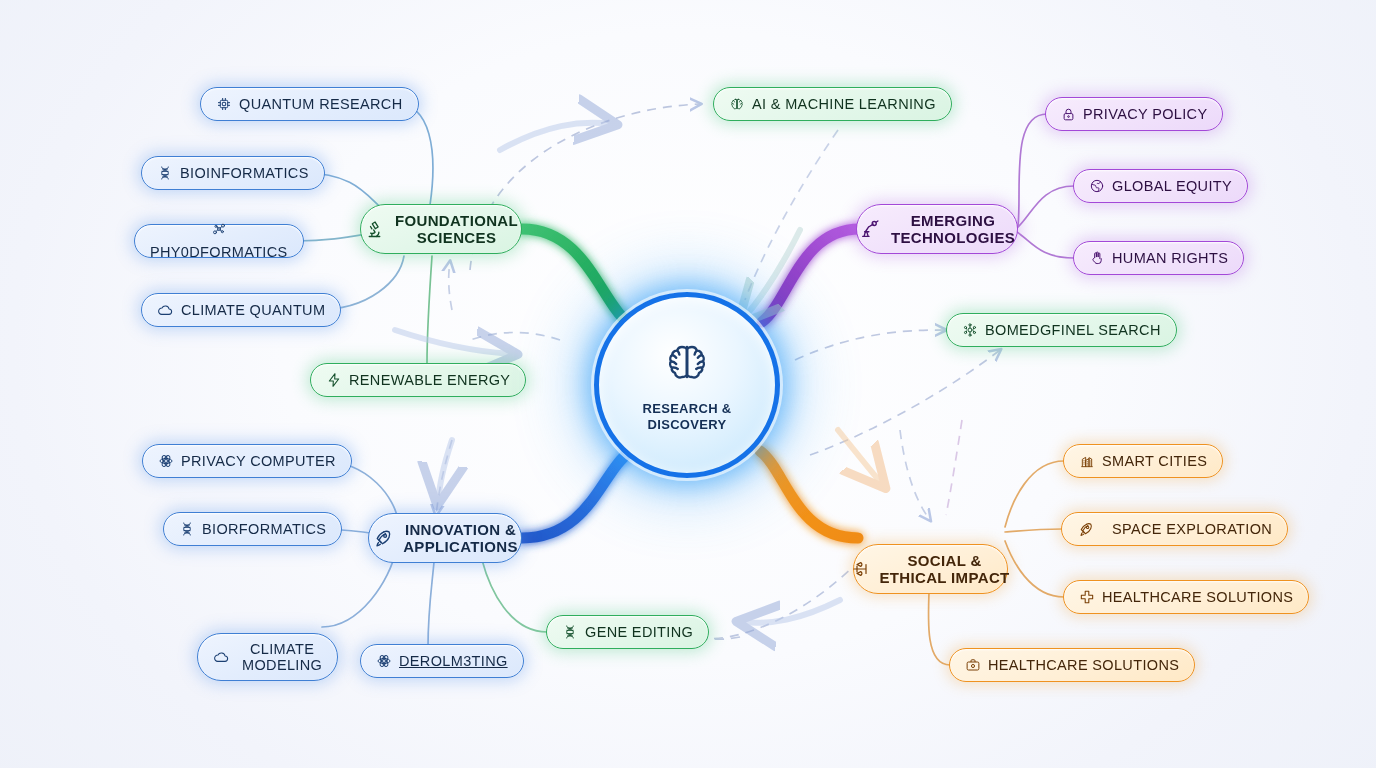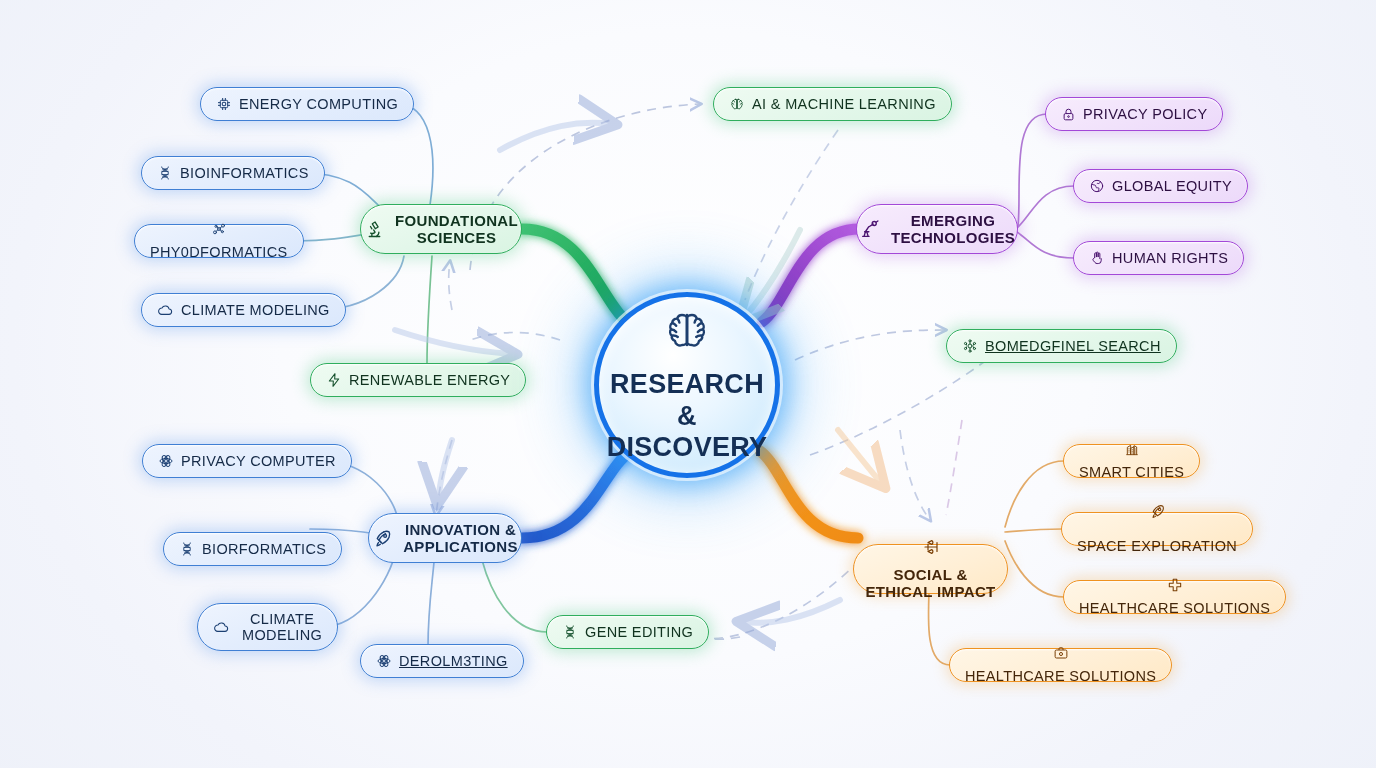--- a/index.html
+++ b/index.html
@@ -274,7 +274,7 @@
         <path d="M10 3v3.5M14 3v3.5M10 17.5V21M14 17.5V21M3 10h3.5M3 14h3.5M17.5 10H21M17.5 14H21"></path>
       </svg>
     </span>
-    <span class="lbl">ENERGY COMPUTING</span>
+    <span class="lbl">QUANTUM RESEARCH</span>
   </div>
 
   <div class="node leaf t-blue" style="left:141px; top:156px;">

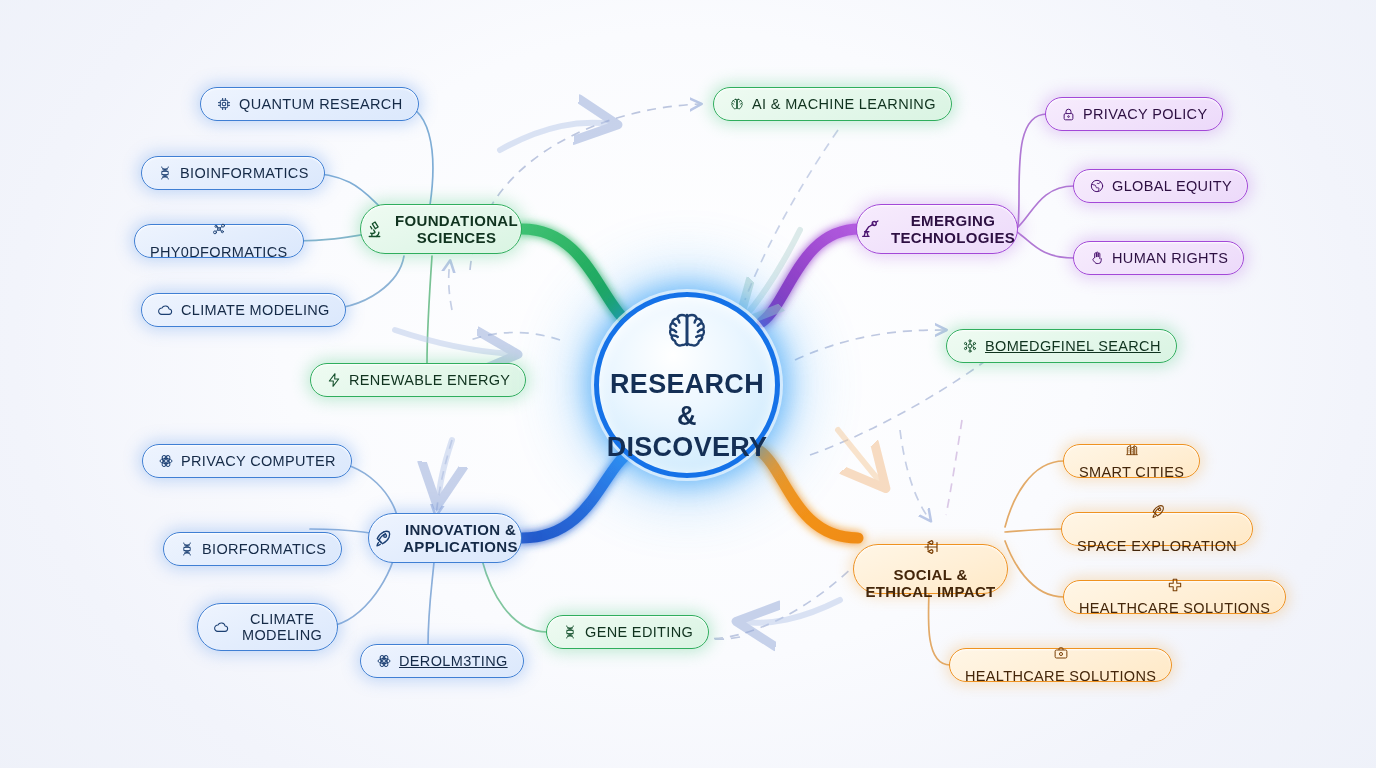--- a/index.html
+++ b/index.html
@@ -308,7 +308,7 @@
         <path d="M6.5 17.5h10.2a3.8 3.8 0 0 0 .3-7.6 5.3 5.3 0 0 0-10-1.3A3.7 3.7 0 0 0 6.5 17.5z"></path>
       </svg>
     </span>
-    <span class="lbl">CLIMATE MODELING</span>
+    <span class="lbl">CLIMATE QUANTUM</span>
   </div>
 
   <div class="node leaf t-purple" style="left:1045px; top:97px;">

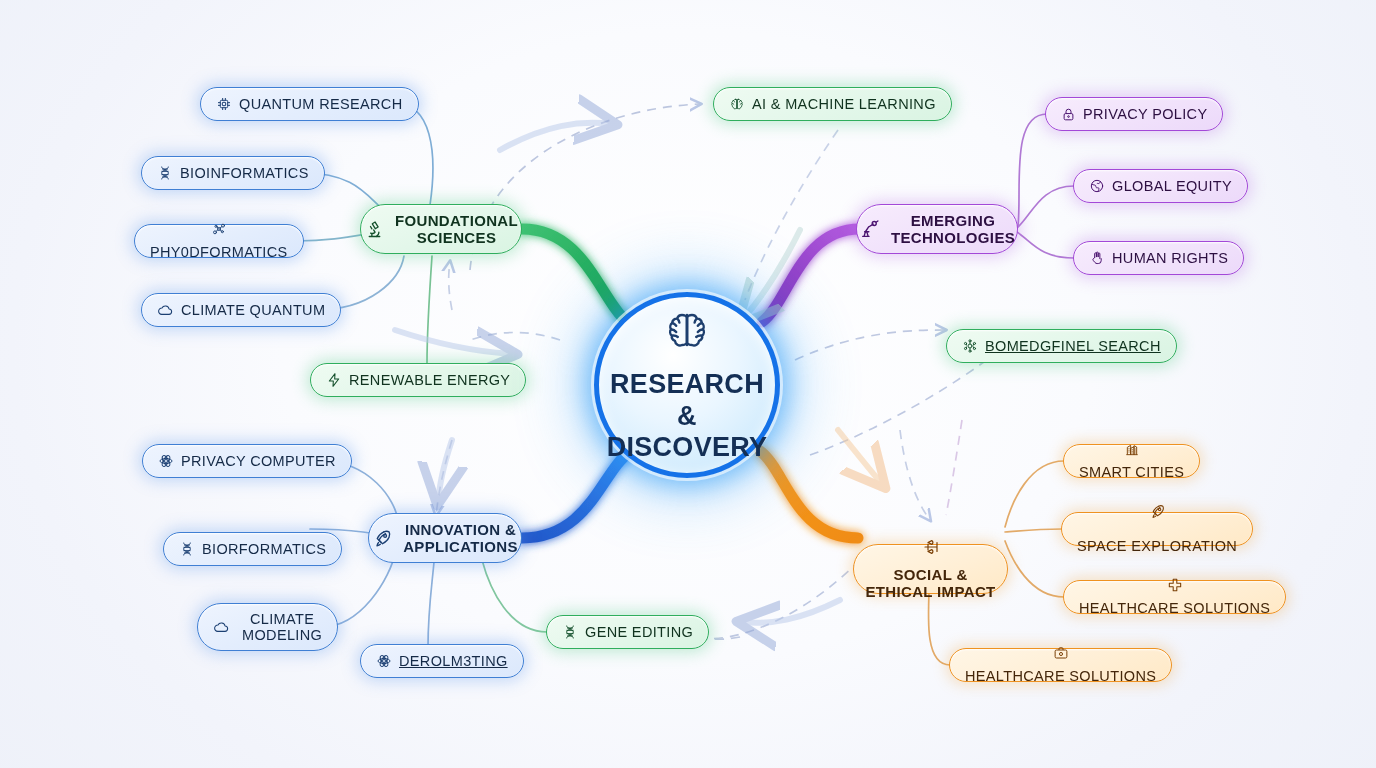--- a/index.html
+++ b/index.html
@@ -466,7 +466,7 @@
     <span class="lbl">AI &amp; MACHINE LEARNING</span>
   </div>
 
-  <div class="node leaf t-green" style="left:946px; top:329px;text-decoration:underline;">
+  <div class="node leaf t-green" style="left:946px; top:313px;">
     <span class="ic">
       <svg width="16" height="16" viewBox="0 0 24 24" fill="none" stroke-width="1.4" stroke-linecap="round">
         <circle cx="12" cy="12" r="3"></circle>

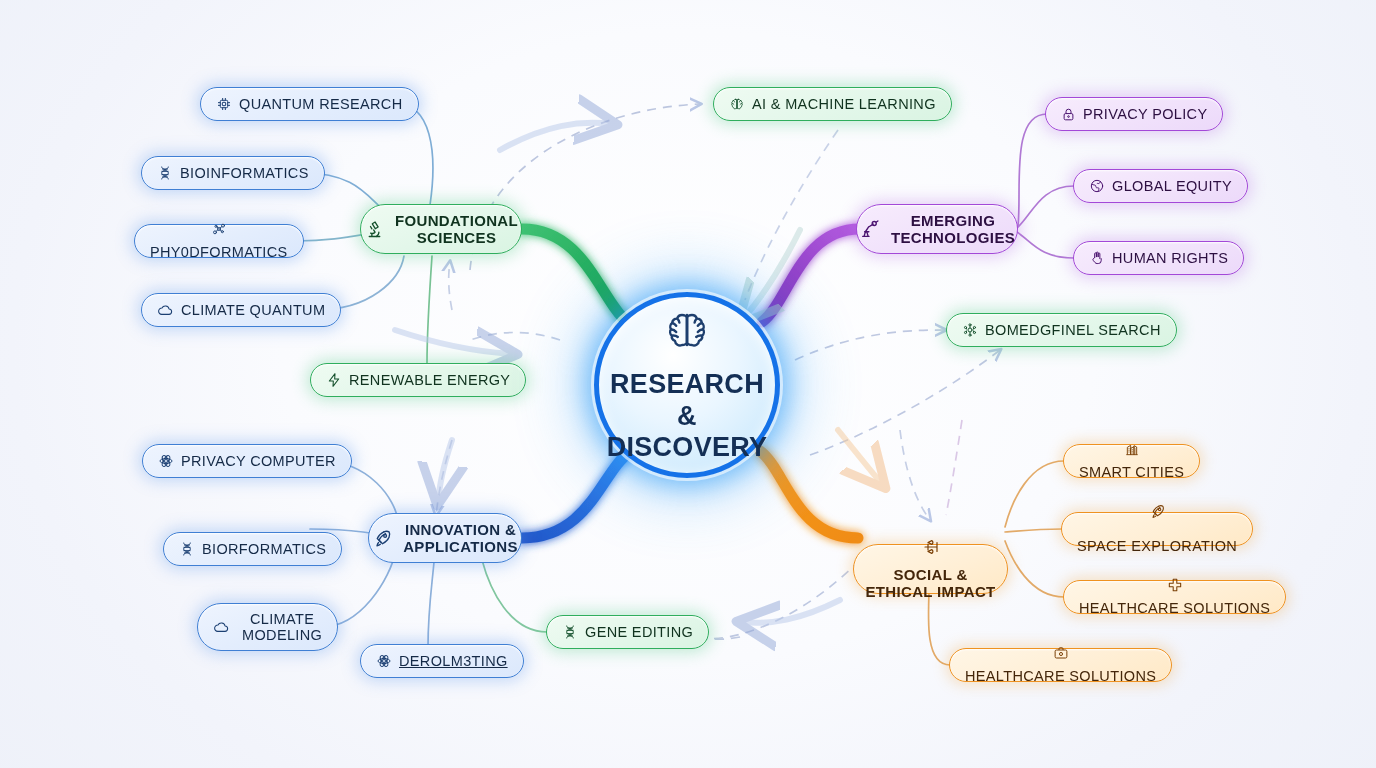--- a/index.html
+++ b/index.html
@@ -86,7 +86,7 @@
     z-index:9;
   }
   #center .ctitle {
-    font-size:27px; font-weight:700; color:#142f55;
+    font-size:13px; font-weight:700; color:#142f55;
     text-align:center; line-height:1.17; letter-spacing:.3px; margin-top:9px;
   }
   #center .brain { margin-bottom:2px; }

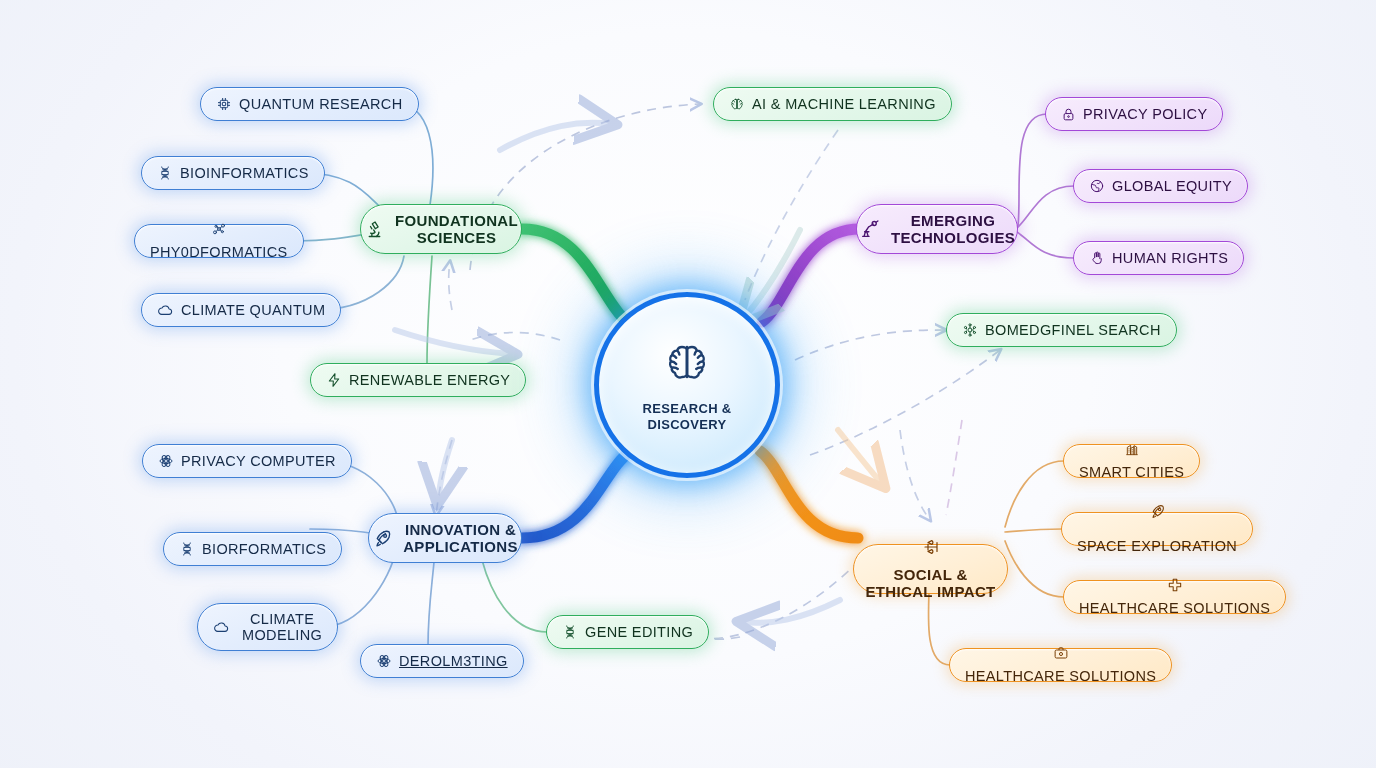--- a/index.html
+++ b/index.html
@@ -68,7 +68,6 @@
     background:linear-gradient(160deg,#fff6e6 0%,#ffefd6 55%,#ffe9c6 100%);
     border:1.6px solid #ef9220; color:#44260a;
     box-shadow:0 0 14px 3px rgba(240,160,50,.28), inset 0 1px 2px rgba(255,255,255,.9);
-    flex-direction:column;
   }
   .t-orange .ic svg { stroke:#7a3f05; }
 

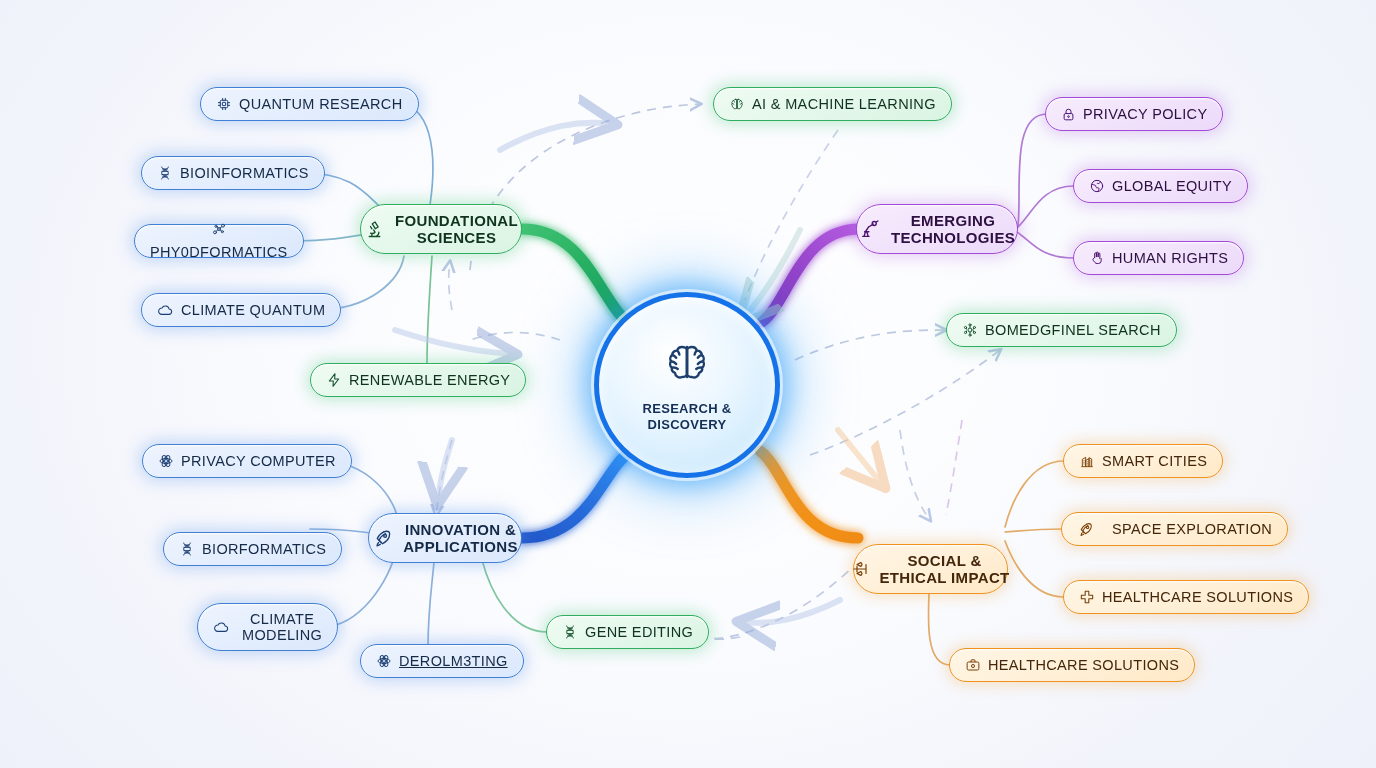--- a/index.html
+++ b/index.html
@@ -365,7 +365,7 @@
     <span class="lbl">PRIVACY COMPUTER</span>
   </div>
 
-  <div class="node leaf t-blue" style="left:163px; top:532px;">
+  <div class="node leaf t-blue" style="left:163px; top:512px;">
     <span class="ic">
       <svg width="16" height="16" viewBox="0 0 24 24" fill="none" stroke-width="1.5" stroke-linecap="round">
         <path d="M7 3c0 4 10 5 10 9s-10 5-10 9"></path>

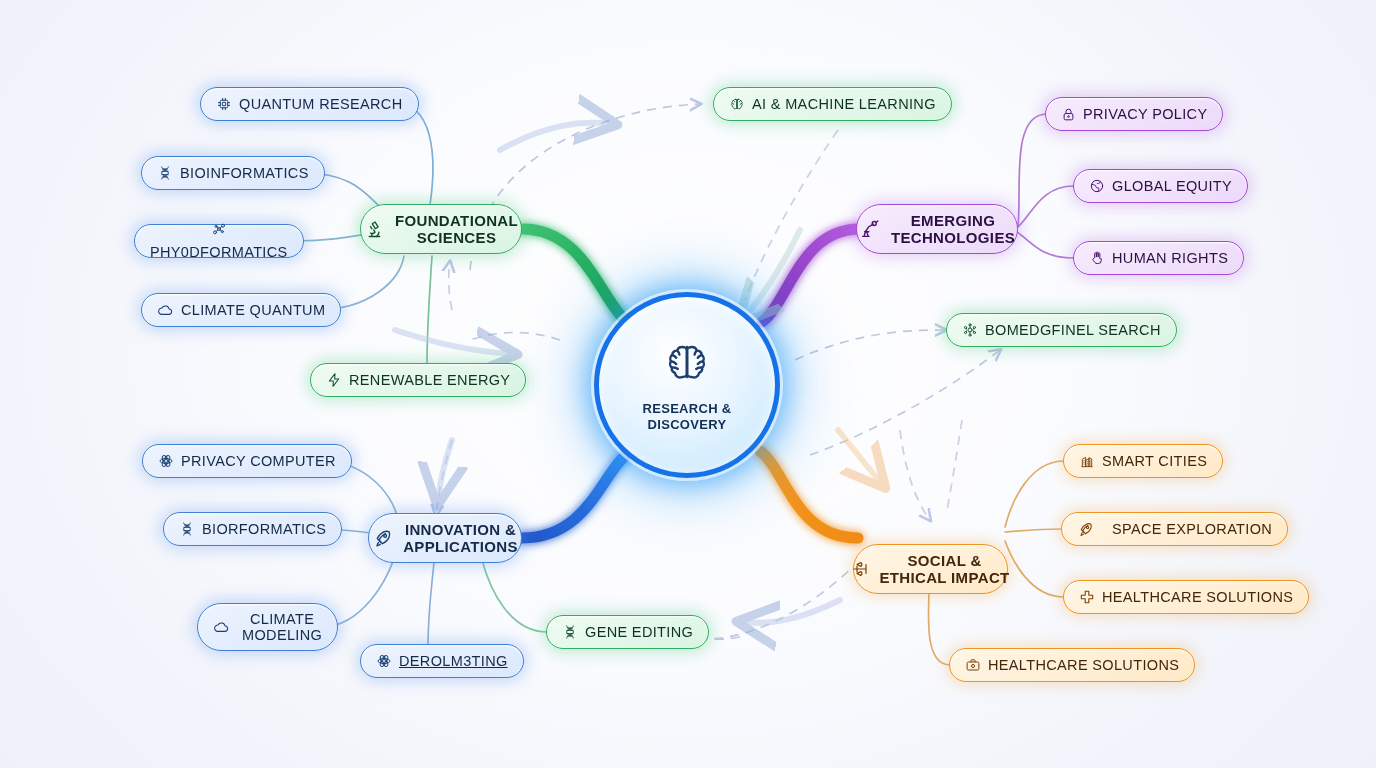--- a/index.html
+++ b/index.html
@@ -376,7 +376,7 @@
     <span class="lbl">BIORFORMATICS</span>
   </div>
 
-  <div class="node leaf two t-blue" style="left:197px; top:603px;gap:12px;">
+  <div class="node leaf two t-blue" style="left:197px; top:633px;gap:12px;">
     <span class="ic">
       <svg width="17" height="17" viewBox="0 0 24 24" fill="none" stroke-width="1.5" stroke-linecap="round" stroke-linejoin="round">
         <path d="M6.5 17.5h10.2a3.8 3.8 0 0 0 .3-7.6 5.3 5.3 0 0 0-10-1.3A3.7 3.7 0 0 0 6.5 17.5z"></path>

